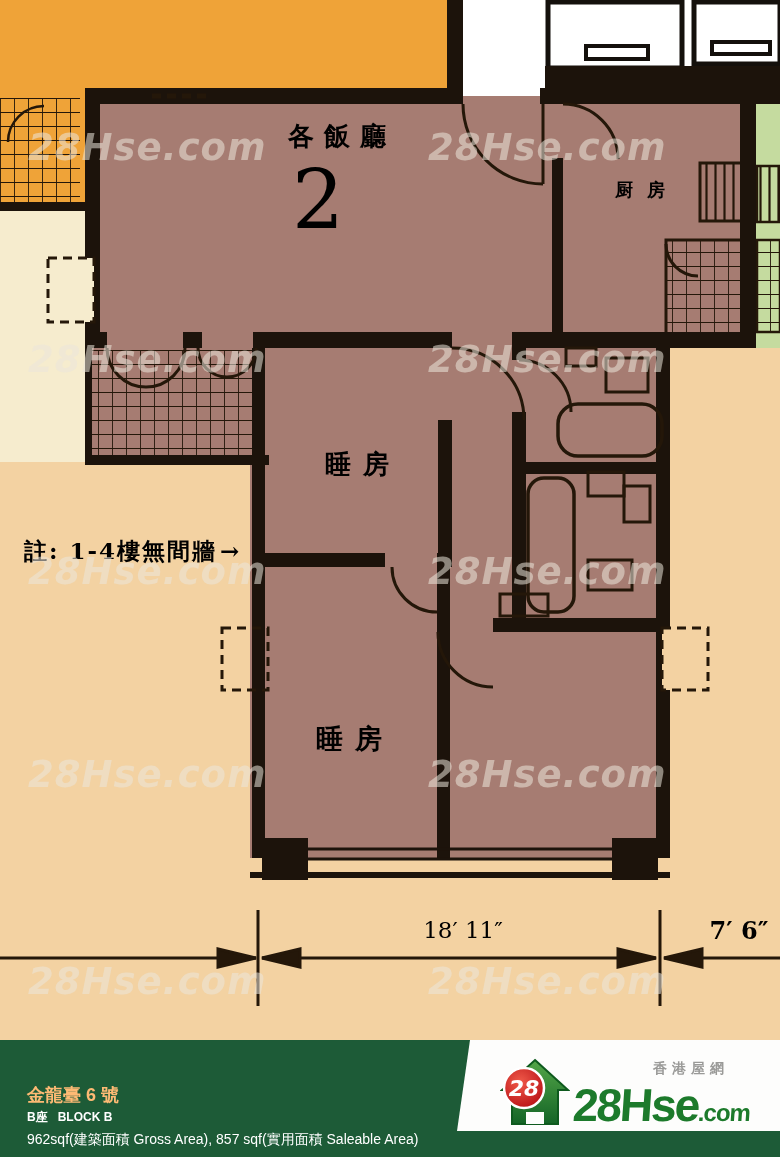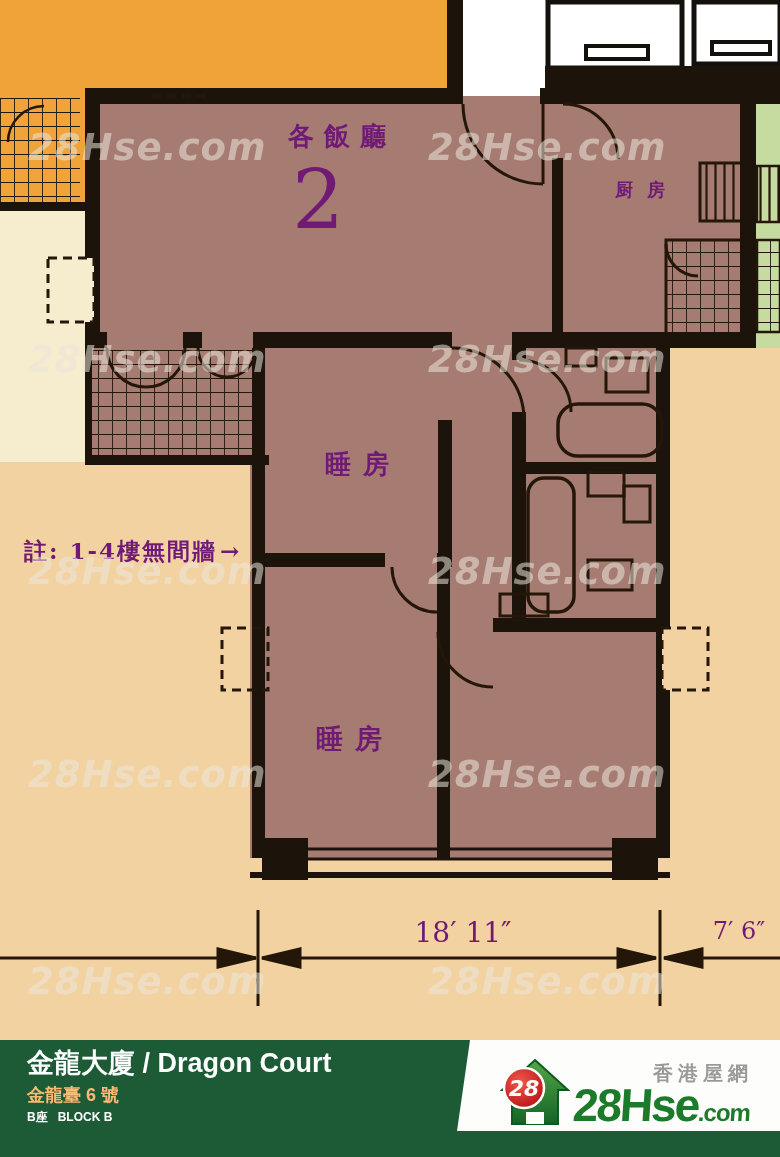--- a/index.html
+++ b/index.html
@@ -11,7 +11,7 @@
   .plan-svg{position:absolute; left:0; top:0;}
   
   .lbl{
-    position:absolute; color:#701a75;
+    position:absolute; color:#000000;
     font-family:"DejaVu Serif","DejaVu Sans",serif;
     font-weight:600; text-align:center; line-height:1.1;
     white-space:pre;

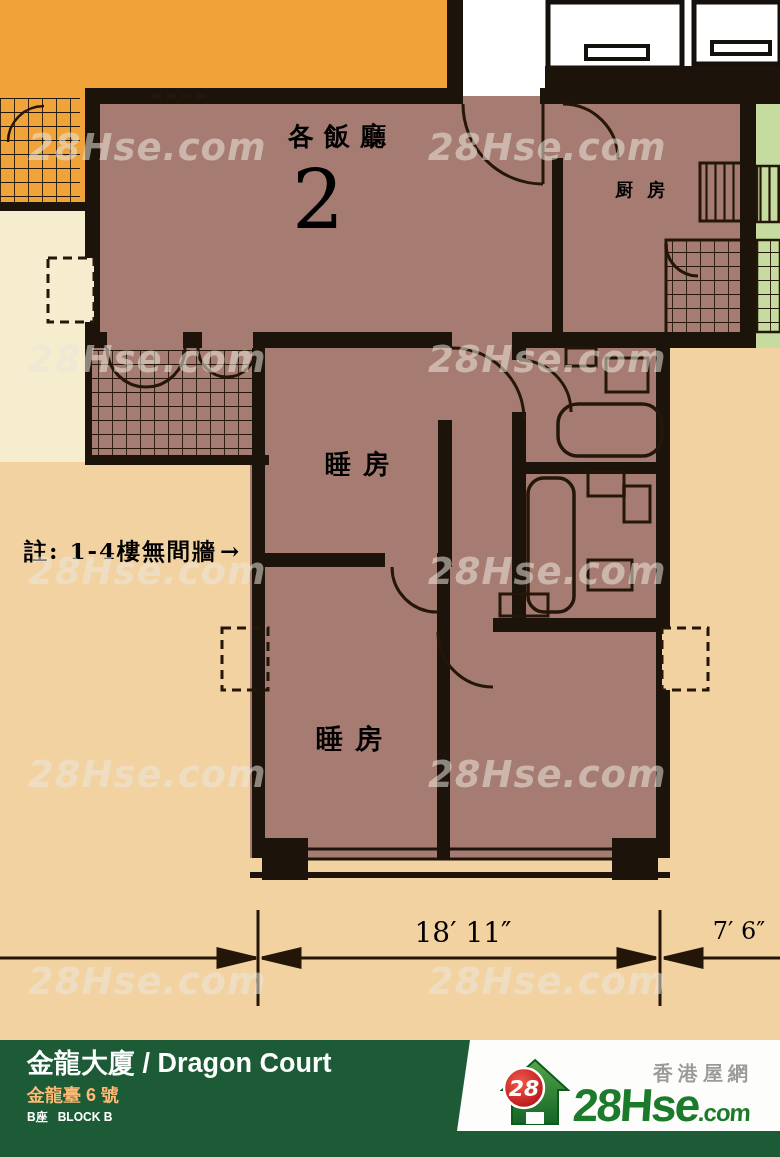--- a/index.html
+++ b/index.html
@@ -24,7 +24,7 @@
   .lbl-master   {left:488px; top:720px; width:140px; font-size:27px; letter-spacing:6px;}
   .lbl-note     {left:24px;  top:538px; font-size:23px; font-weight:700; letter-spacing:2px; text-align:left;}
   .lbl-note .note-arrow{font-weight:700; padding-left:3px;}
-  .lbl-dim-main {left:398px; top:918px; width:130px; font-size:28px; font-weight:500;}
+  .lbl-dim-main {left:398px; top:918px; width:130px; font-size:23px; font-weight:500;}
   .lbl-dim-right{left:698px; top:918px; width:82px;  font-size:24px; font-weight:400;}
   
   .wm{

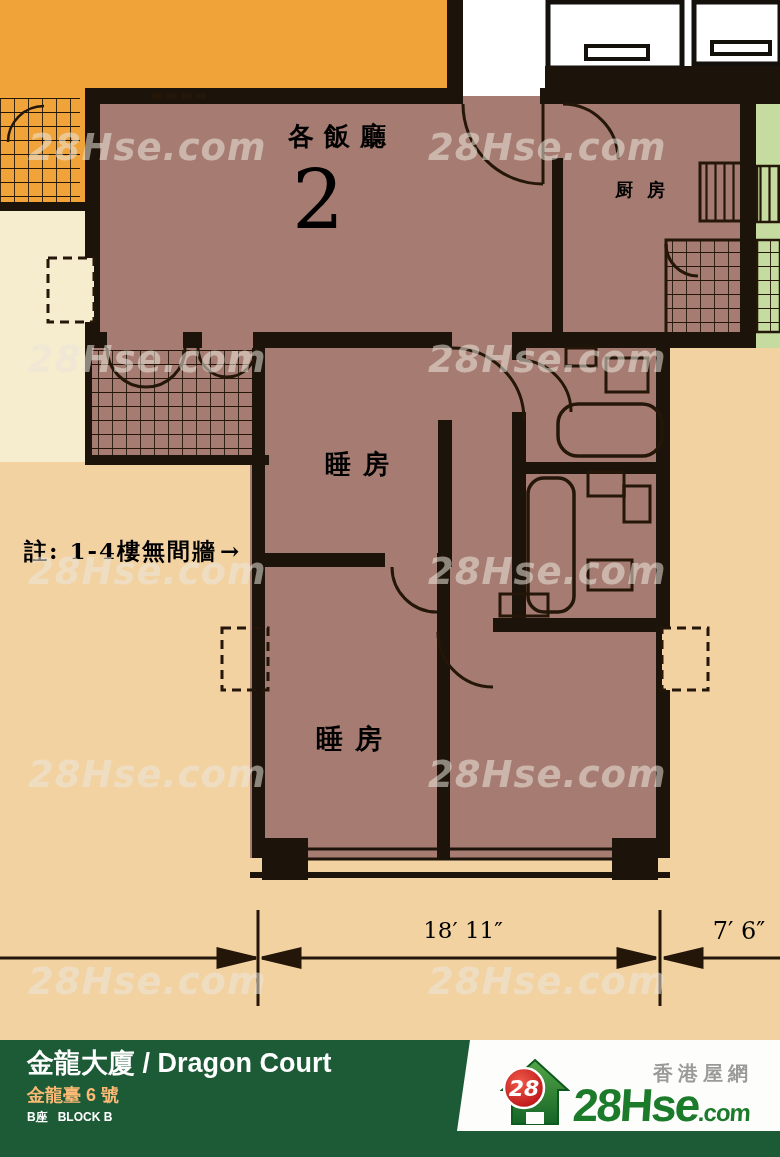--- a/index.html
+++ b/index.html
@@ -25,7 +25,7 @@
   .lbl-note     {left:24px;  top:538px; font-size:23px; font-weight:700; letter-spacing:2px; text-align:left;}
   .lbl-note .note-arrow{font-weight:700; padding-left:3px;}
   .lbl-dim-main {left:398px; top:918px; width:130px; font-size:23px; font-weight:500;}
-  .lbl-dim-right{left:698px; top:918px; width:82px;  font-size:24px; font-weight:400;}
+  .lbl-dim-right{left:698px; top:918px; width:82px;  font-size:24px; font-weight:700;}
   
   .wm{
     position:absolute; font-size:37px; font-weight:700; letter-spacing:1px;

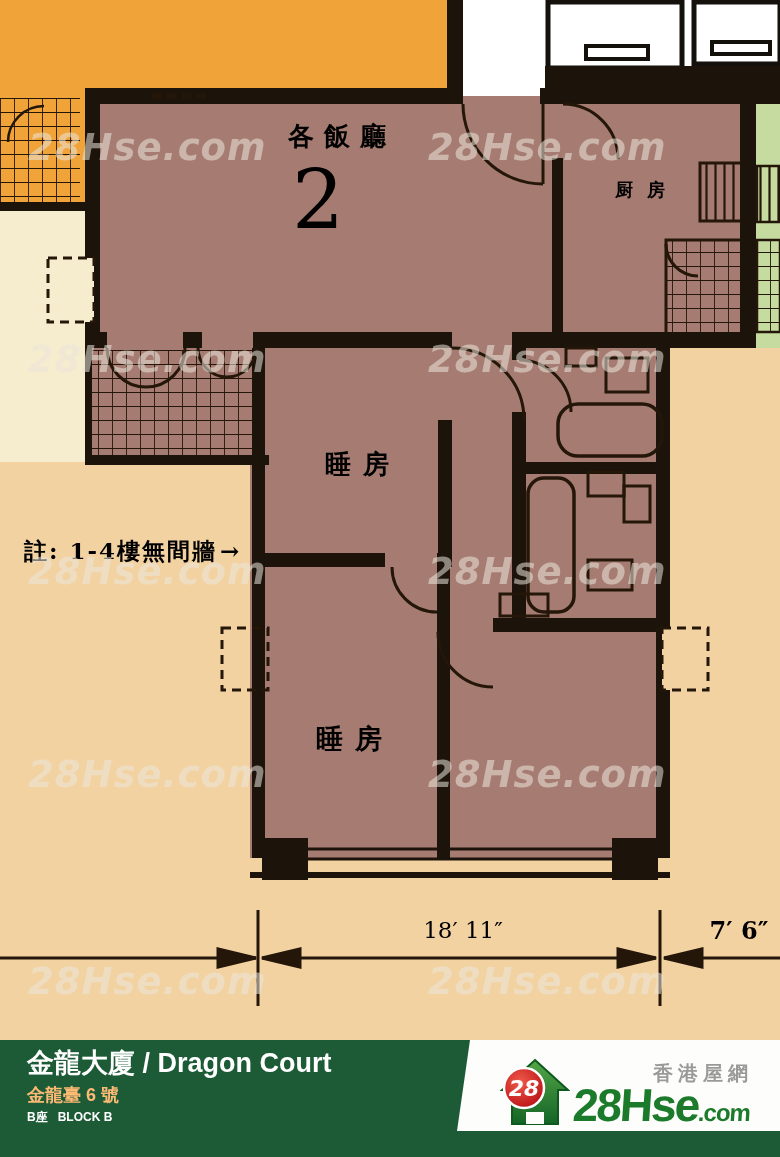--- a/index.html
+++ b/index.html
@@ -203,7 +203,6 @@
   <div class="wm" style="left:428px;top:960px">28Hse.com</div>
 
   <div class="footer">
-    <div class="f-title">金龍大廈 / Dragon Court</div>
     <div class="f-addr">金龍臺 6 號</div>
     <div class="f-block">B座   BLOCK B</div>
 

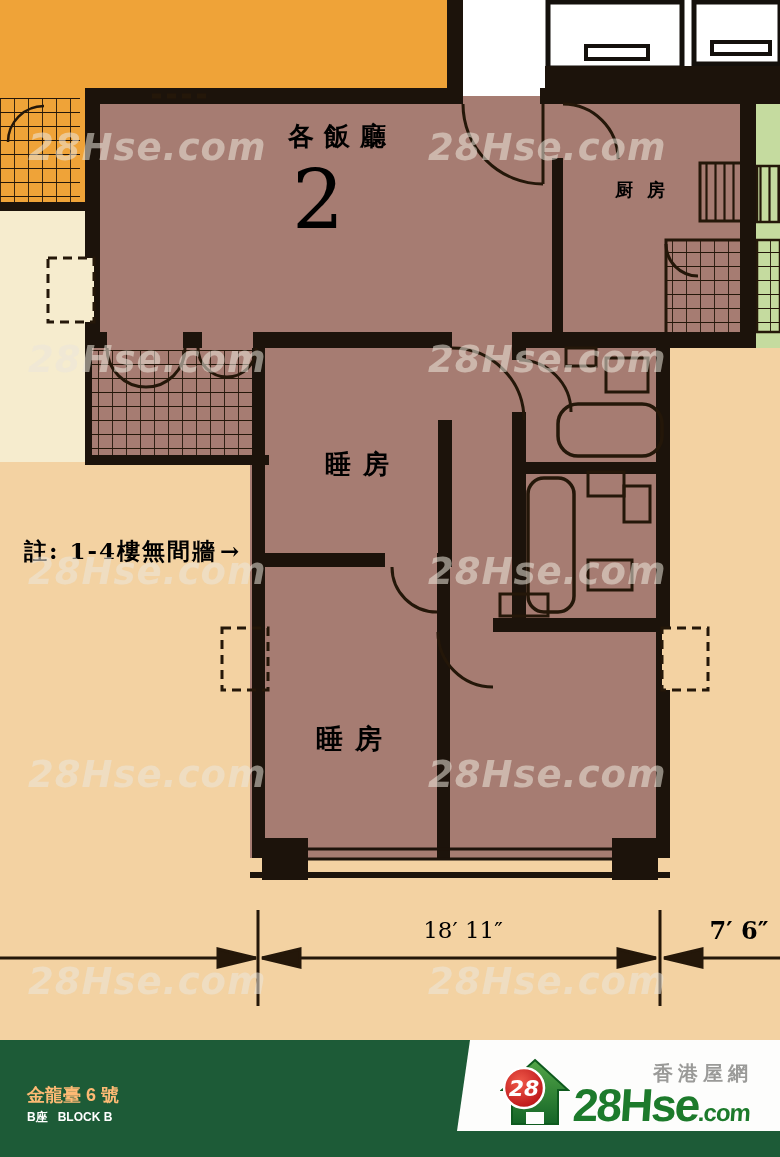--- a/index.html
+++ b/index.html
@@ -50,7 +50,7 @@
   .logo-house{position:absolute; left:53px; top:18px;}
   .logo-tagline{
     position:absolute; left:206px; top:20px; color:#9a9a98;
-    font-size:20px; letter-spacing:5px; font-weight:600;
+    font-size:14px; letter-spacing:5px; font-weight:600;
   }
   .logo-brand{
     position:absolute; left:126px; top:42px; color:#1c7a2b;

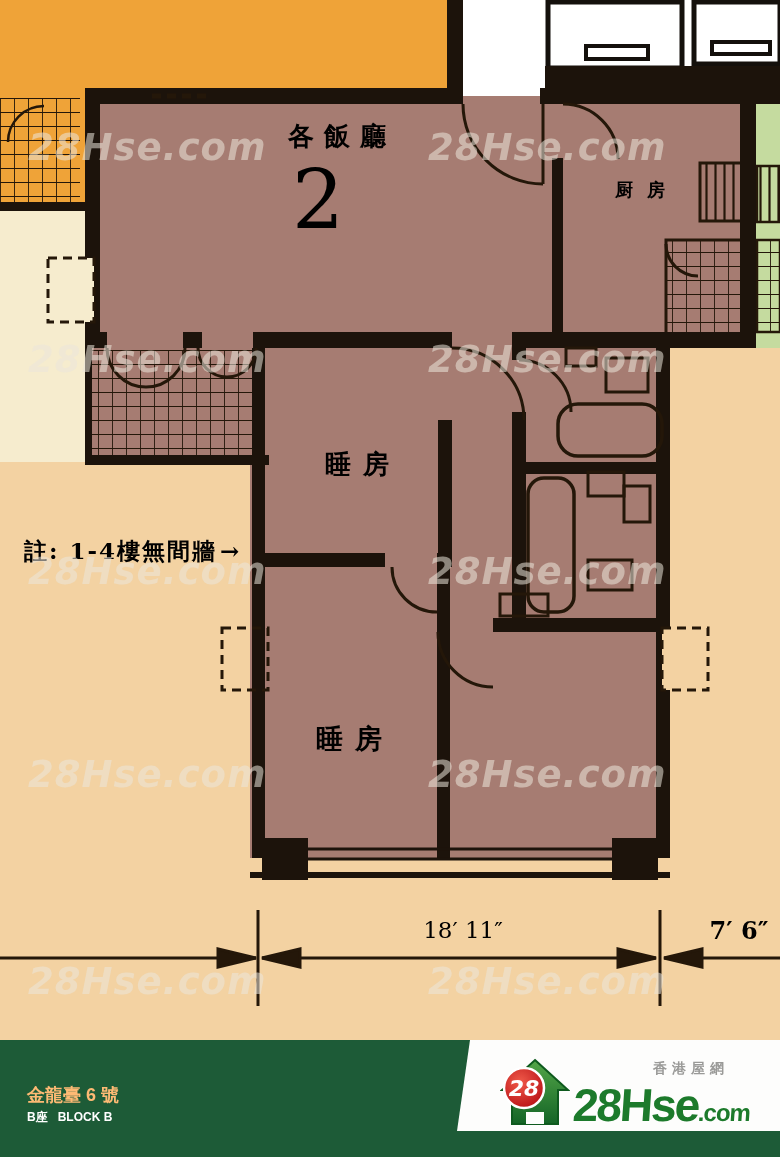--- a/index.html
+++ b/index.html
@@ -205,6 +205,7 @@
   <div class="footer">
     <div class="f-addr">金龍臺 6 號</div>
     <div class="f-block">B座   BLOCK B</div>
+    <div class="f-area">962sqf(建築面積 Gross Area), 857 sqf(實用面積 Saleable Area)</div>
 
     <div class="footer-white">
       <svg class="logo-house" width="70" height="72" viewBox="0 0 70 72">

